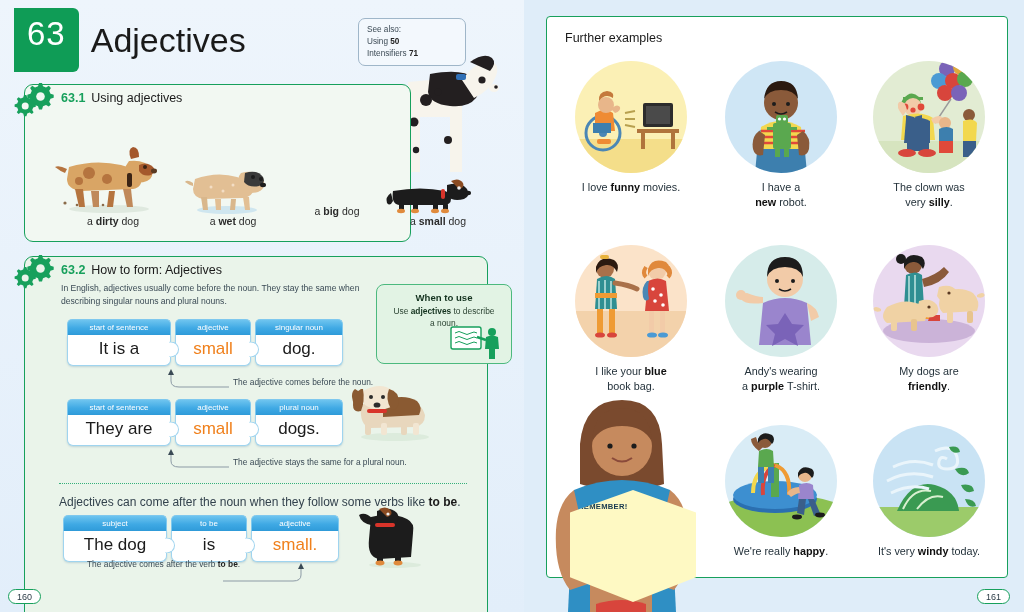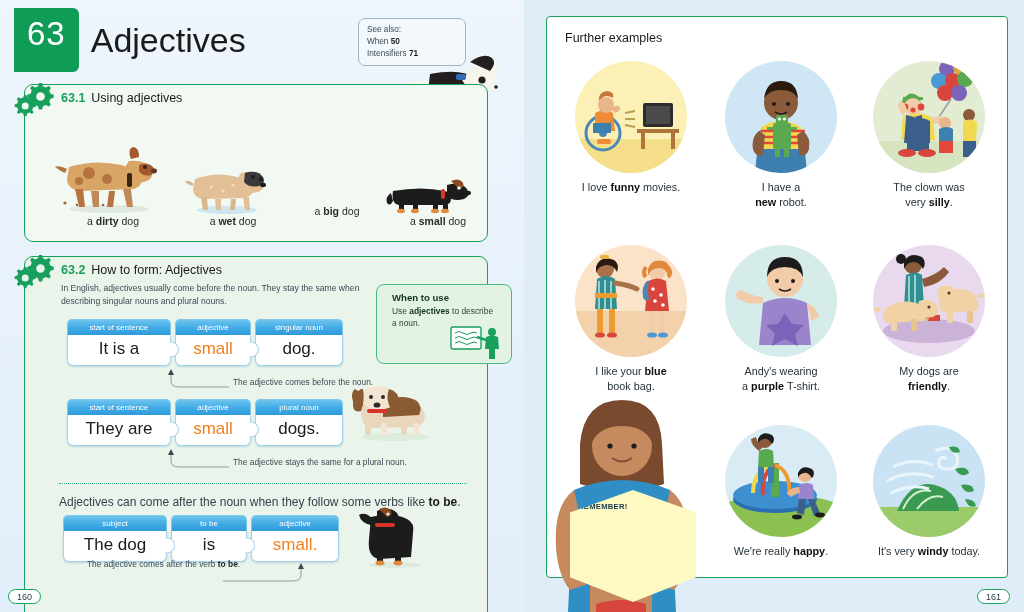--- a/index.html
+++ b/index.html
@@ -167,7 +167,7 @@
     <div class="see-also">
       <div>See also:</div>
       <div>
-        <span>When</span>
+        <span>Using</span>
         <b>50</b>
       </div>
       <div>

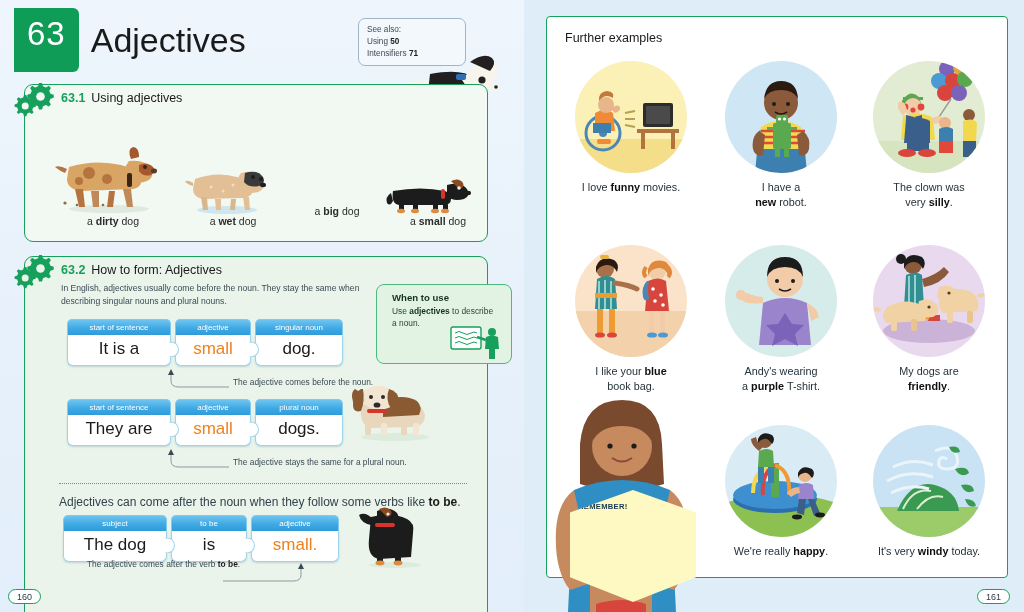--- a/index.html
+++ b/index.html
@@ -42,7 +42,7 @@
     border: 1.4px solid #17a05c;
     border-radius: 9px;
   }
-  .panel-1 { left: 24px; top: 84px; width: 464px; height: 158px; background: #f2f8f2; }
+  .panel-1 { left: 24px; top: 84px; width: 387px; height: 158px; background: #f2f8f2; }
   .panel-2 { left: 24px; top: 256px; width: 464px; height: 378px; background: #eaf4ea; }
 
   .gears { position: absolute; left: -12px; top: -6px; width: 46px; height: 40px; }

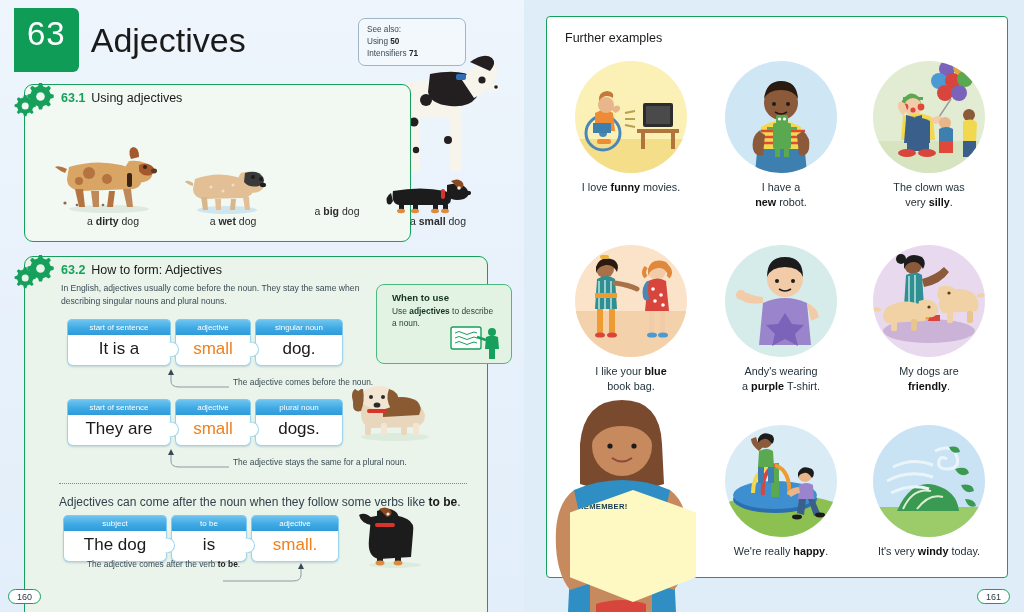--- a/index.html
+++ b/index.html
@@ -106,6 +106,7 @@
     background: #e2f3e4; border: 1.3px solid #4cb97e;
     border-radius: 8px;
     padding: 7px 15px;
+    text-align: center;
   }
   .when-title { font-size: 9.6px; font-weight: 700; color: #14331f; margin-bottom: 2px; }
   .when-text { font-size: 8.4px; color: #2c4433; line-height: 1.45; }

